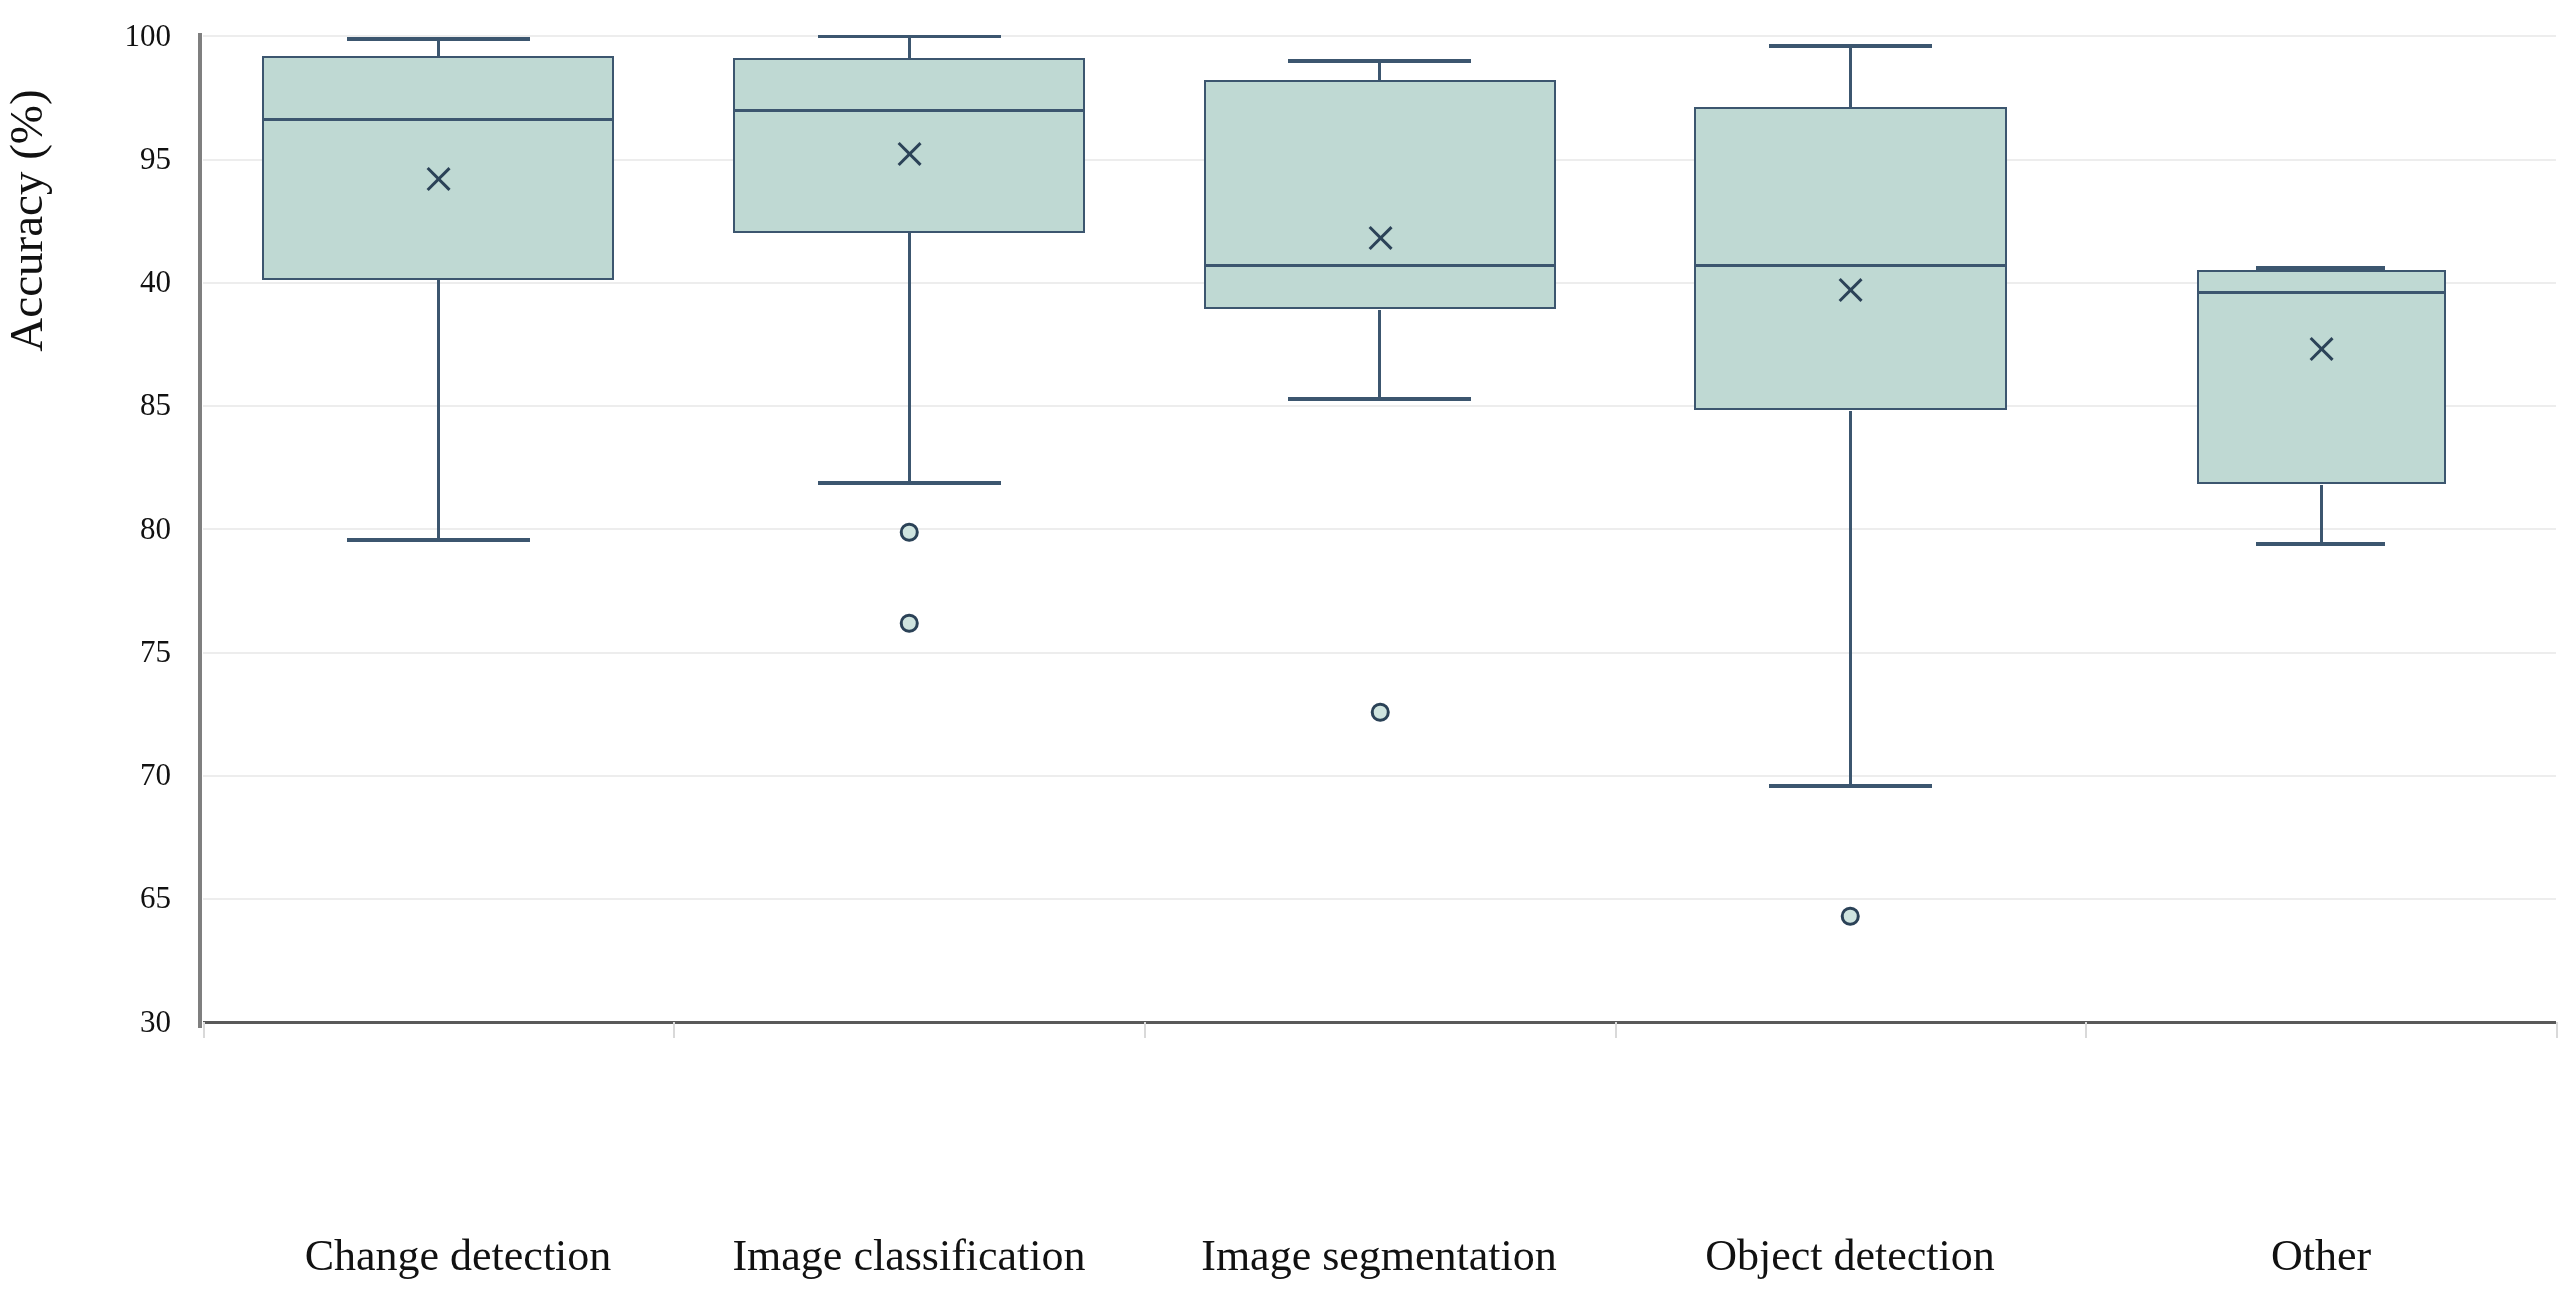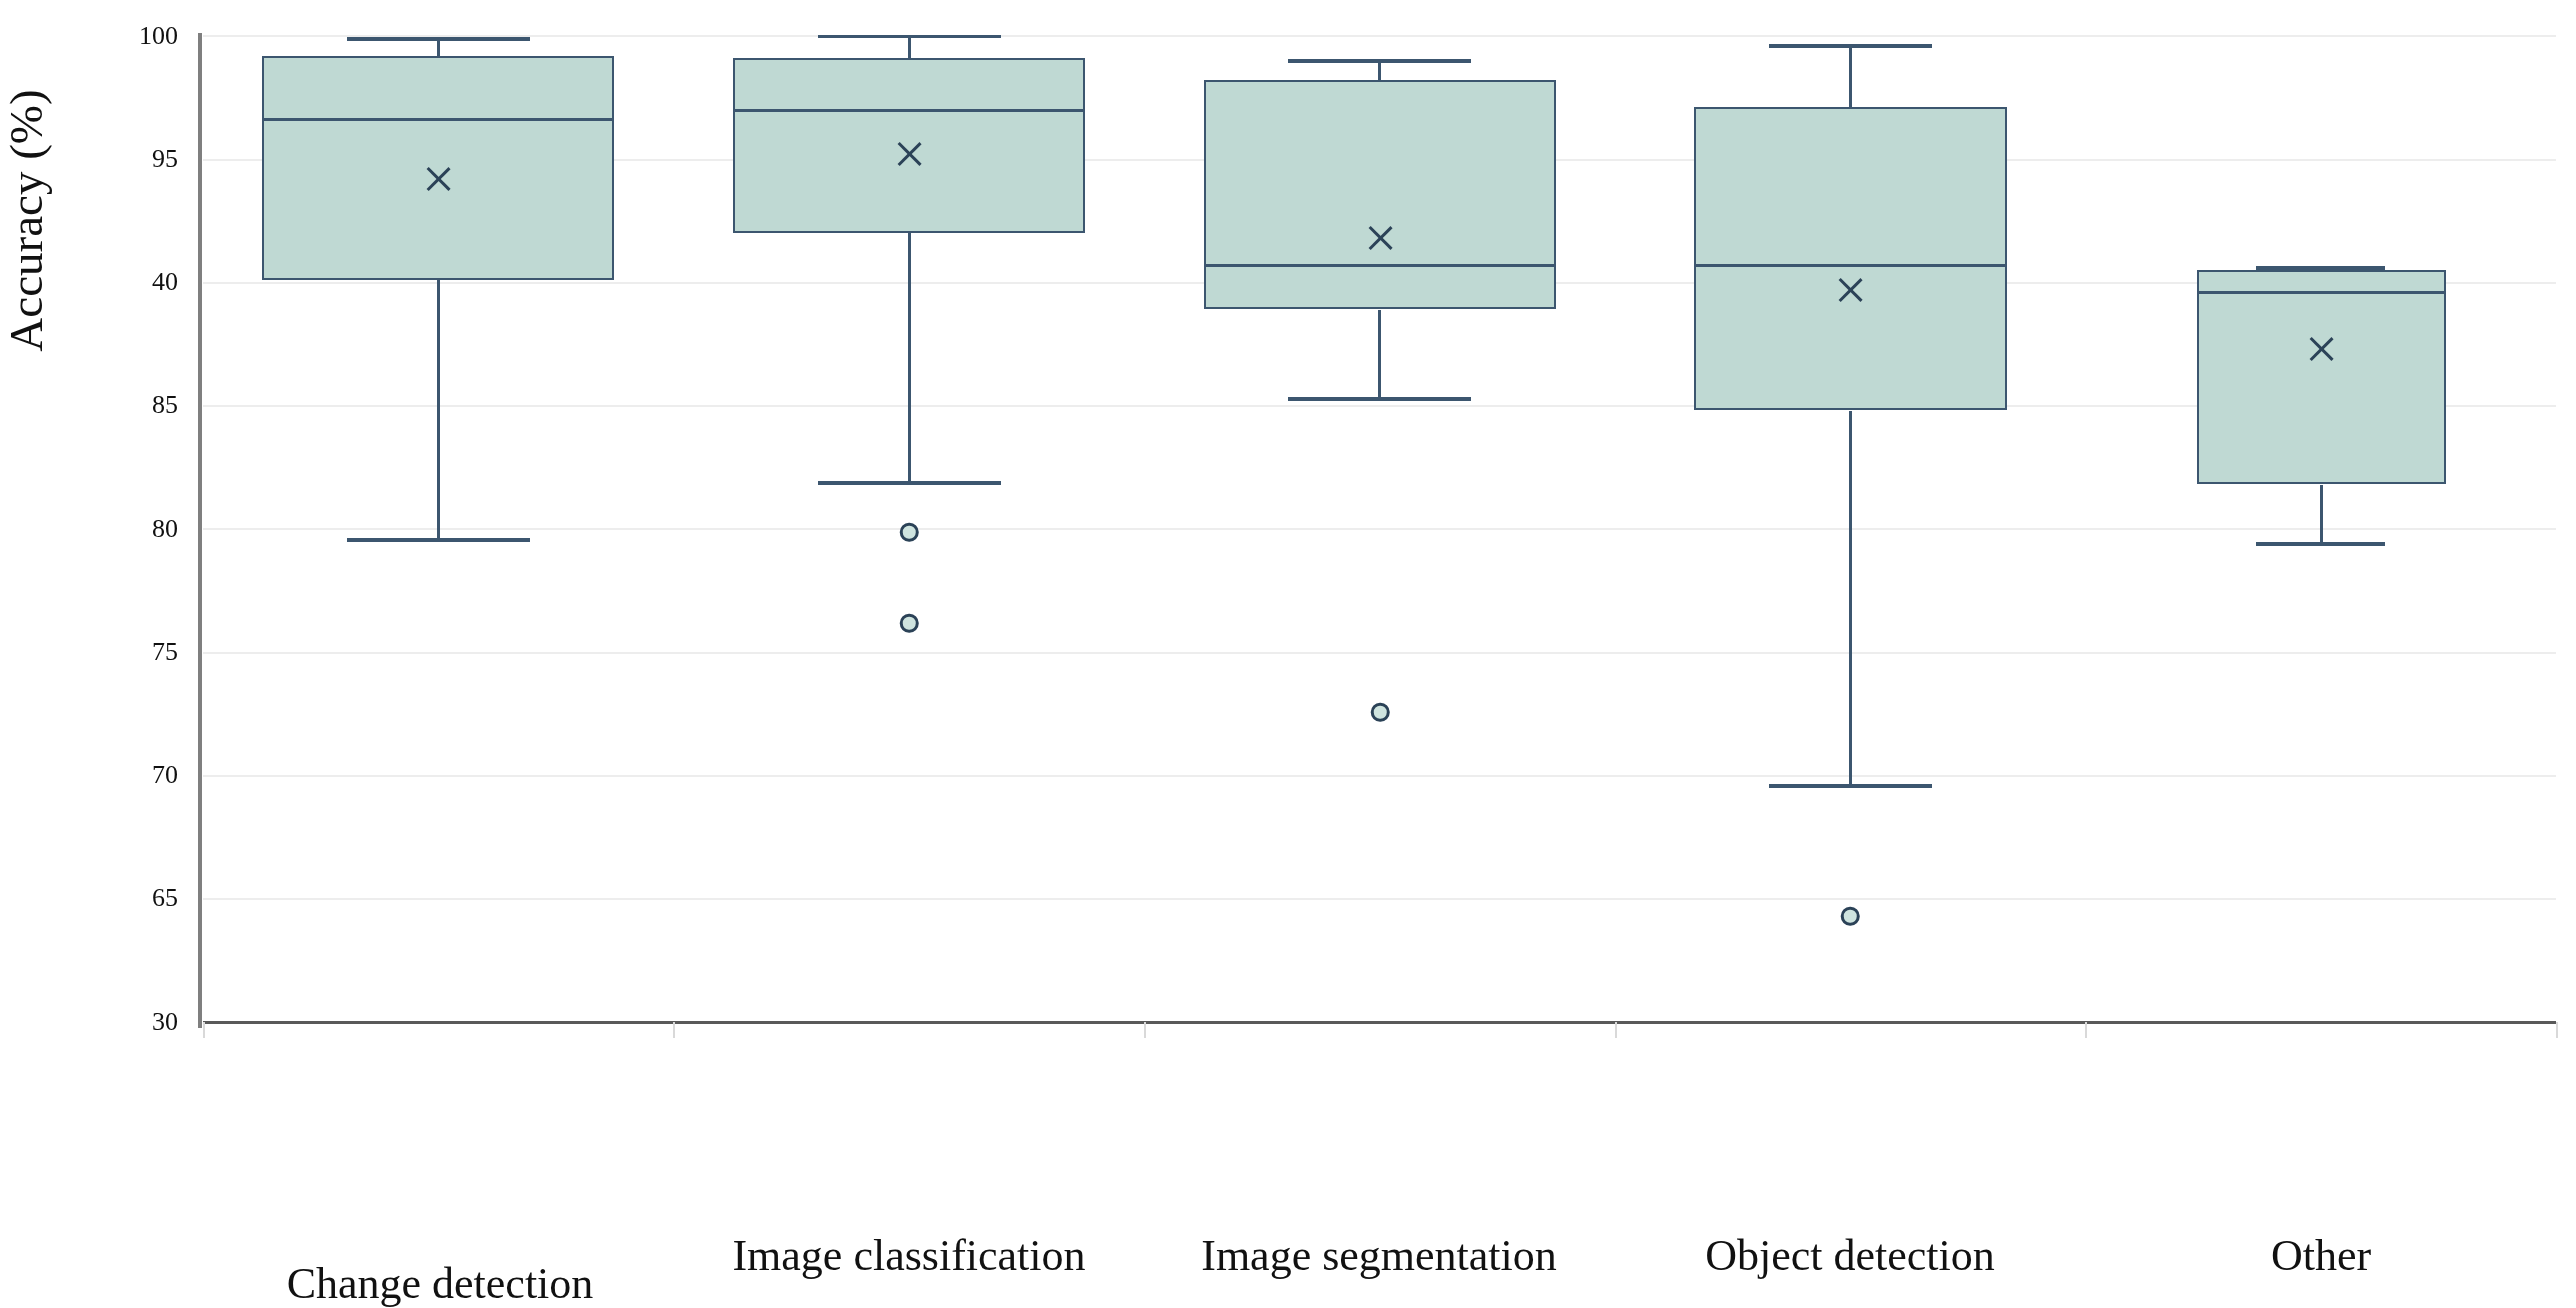--- a/index.html
+++ b/index.html
@@ -15,8 +15,8 @@
 
   .axis-y{position:absolute;left:198px;top:33px;width:4.3px;height:995px;background:#7f7f7f;}
 
-  .ytick-label{position:absolute;right:5px;transform:translateY(-50%);
-    font-family:"Liberation Serif", serif;font-size:26px;color:#111;text-align:right;
+  .ytick-label{position:absolute;right:12px;transform:translateY(-50%);
+    font-family:"Liberation Serif", serif;font-size:31px;color:#111;text-align:right;
     white-space:nowrap;letter-spacing:0px;}
   #ylabels{position:absolute;left:0;top:0;width:183px;height:1308px;}
 

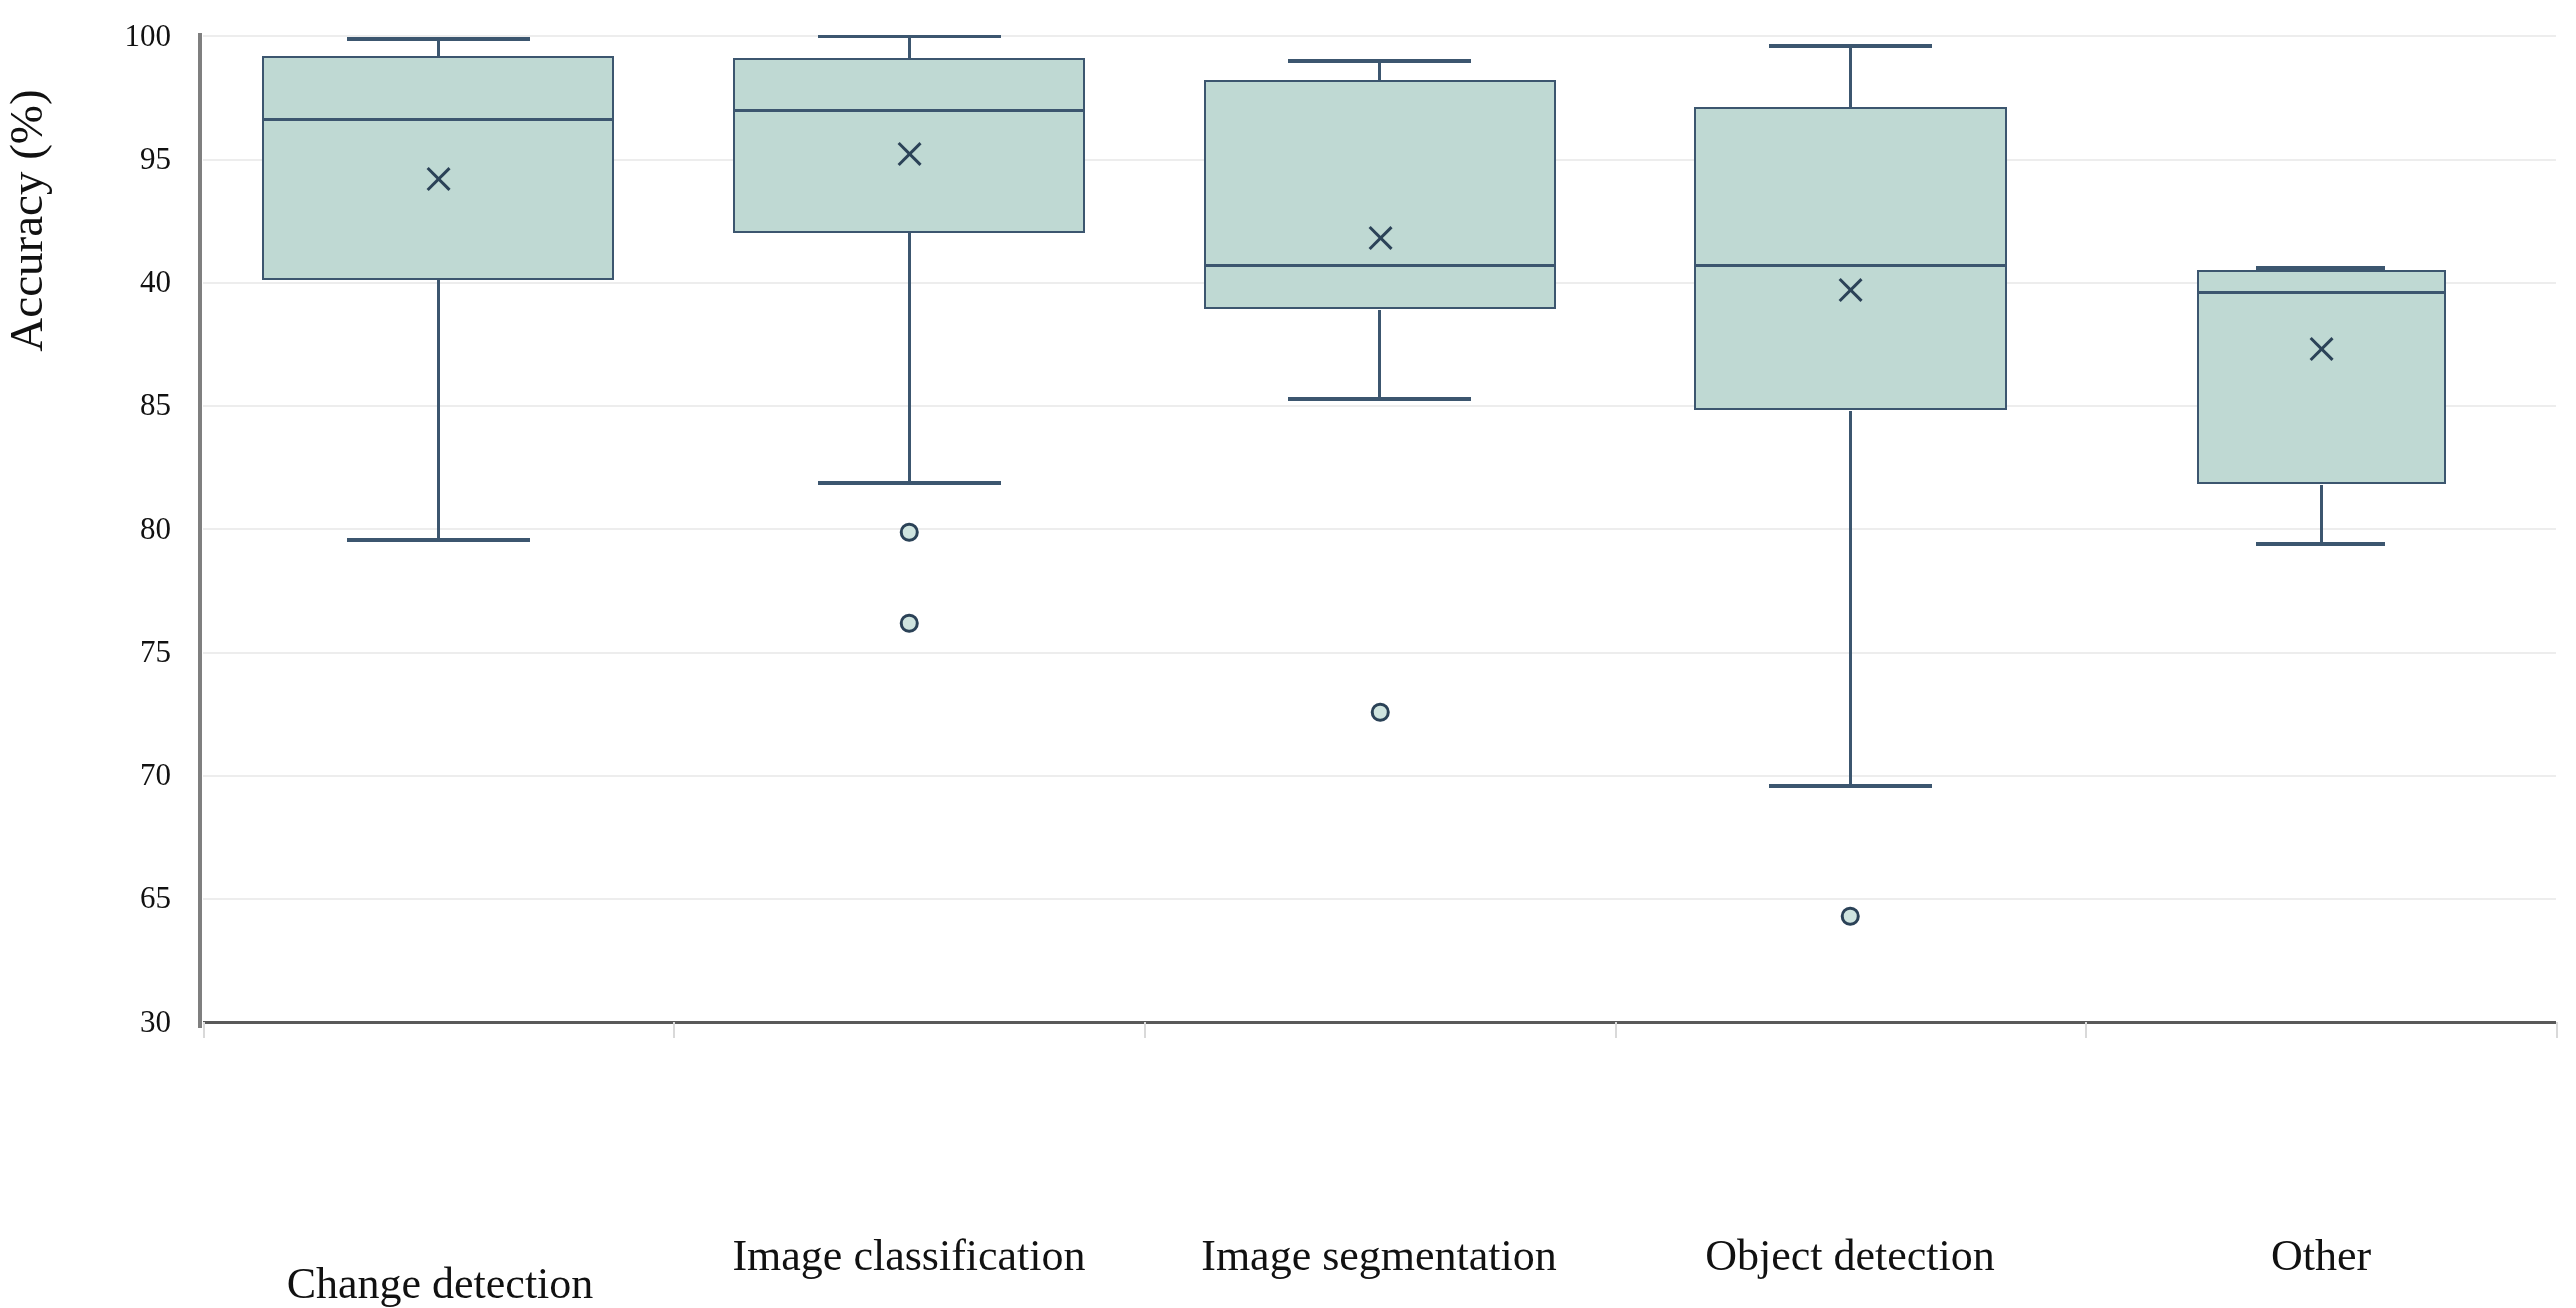--- a/index.html
+++ b/index.html
@@ -129,7 +129,7 @@
     </div>
 
   <div id="xlabels">
-      <div class="xcat-label" style="left: 440px; margin-top: 28px;">Change detection</div>
+      <div class="xcat-label" style="left: 458px;">Change detection</div>
       <div class="xcat-label" style="left: 909px;">Image classification</div>
       <div class="xcat-label" style="left: 1379px;">Image segmentation</div>
       <div class="xcat-label" style="left: 1850px;">Object detection</div>

